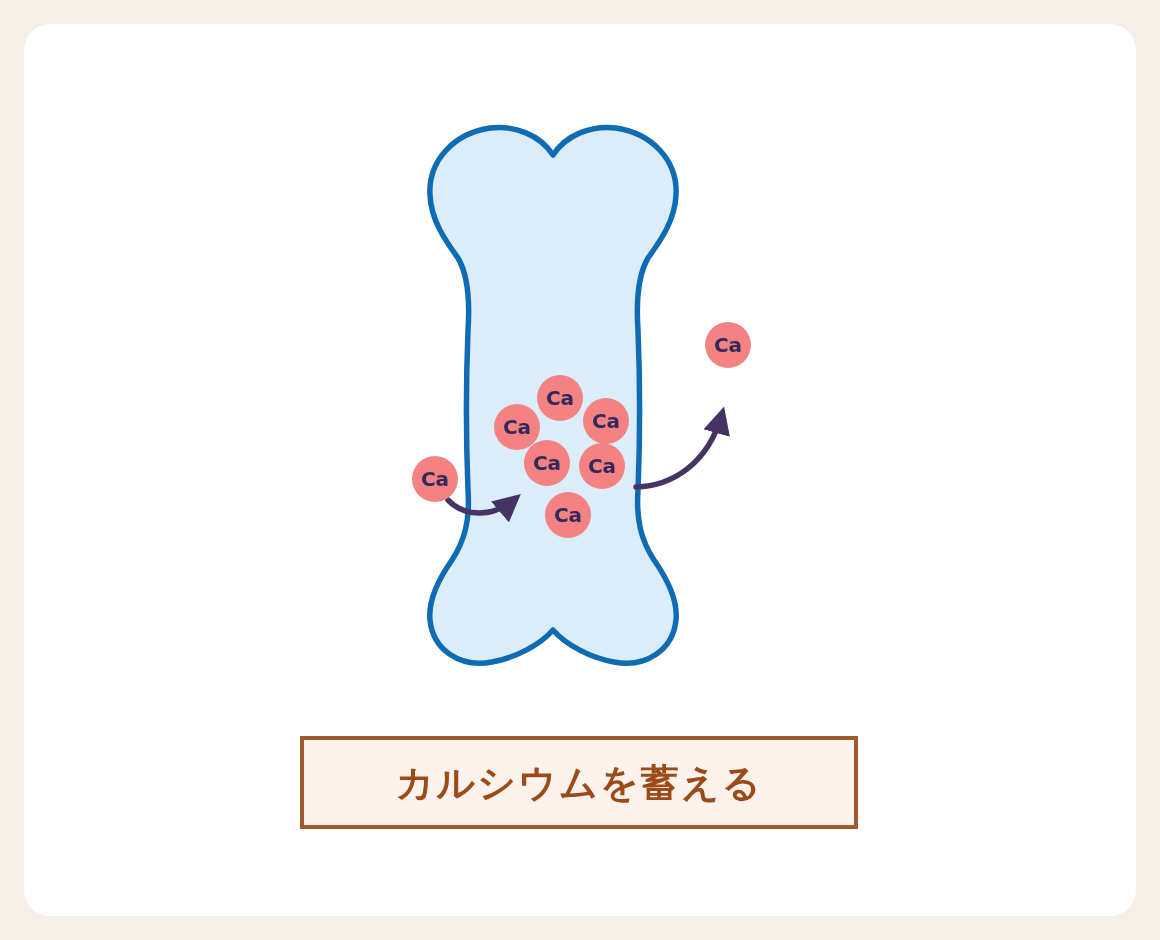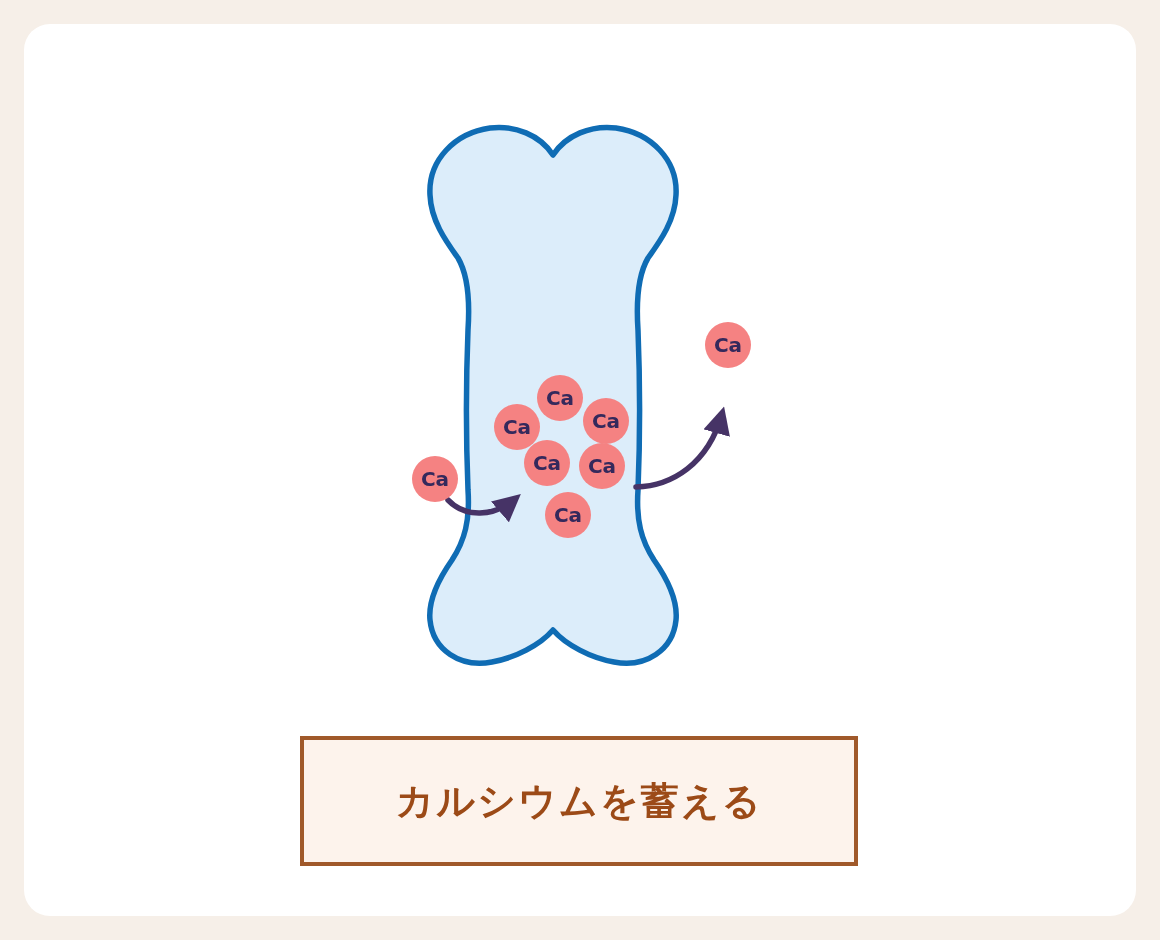--- a/index.html
+++ b/index.html
@@ -35,7 +35,7 @@
     left: 300px;
     top: 736px;
     width: 558px;
-    height: 130px;
+    height: 93px;
     box-sizing: border-box;
     background: #fdf3ec;
     border: 4px solid #a0592a;

